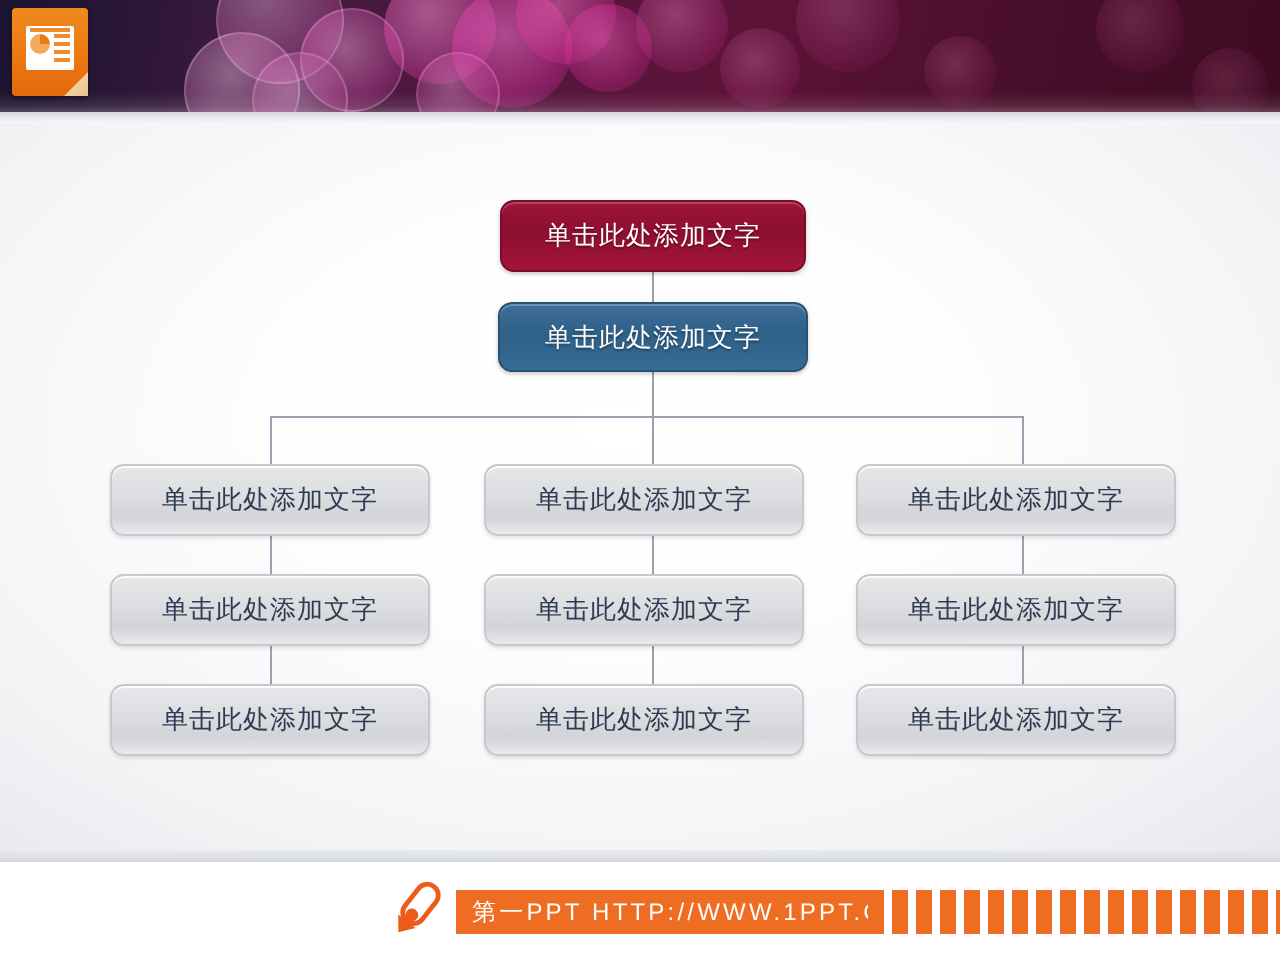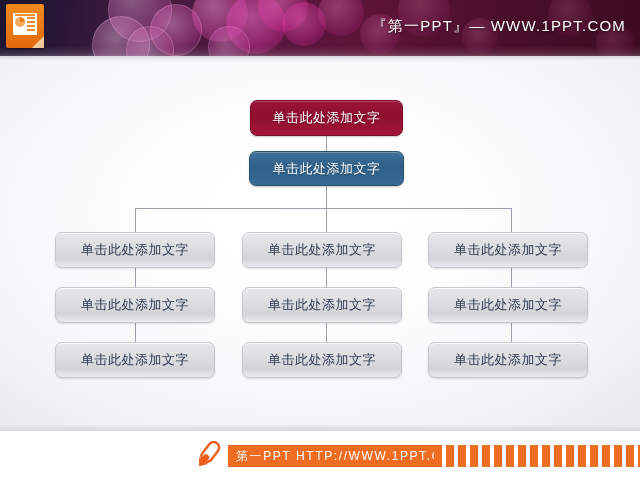--- a/index.html
+++ b/index.html
@@ -252,7 +252,6 @@
       <div class="fold"></div>
     </div>
 
-    <div id="header-title">『第一PPT』— WWW.1PPT.COM</div>
   </div>
 
   <div id="slide">

